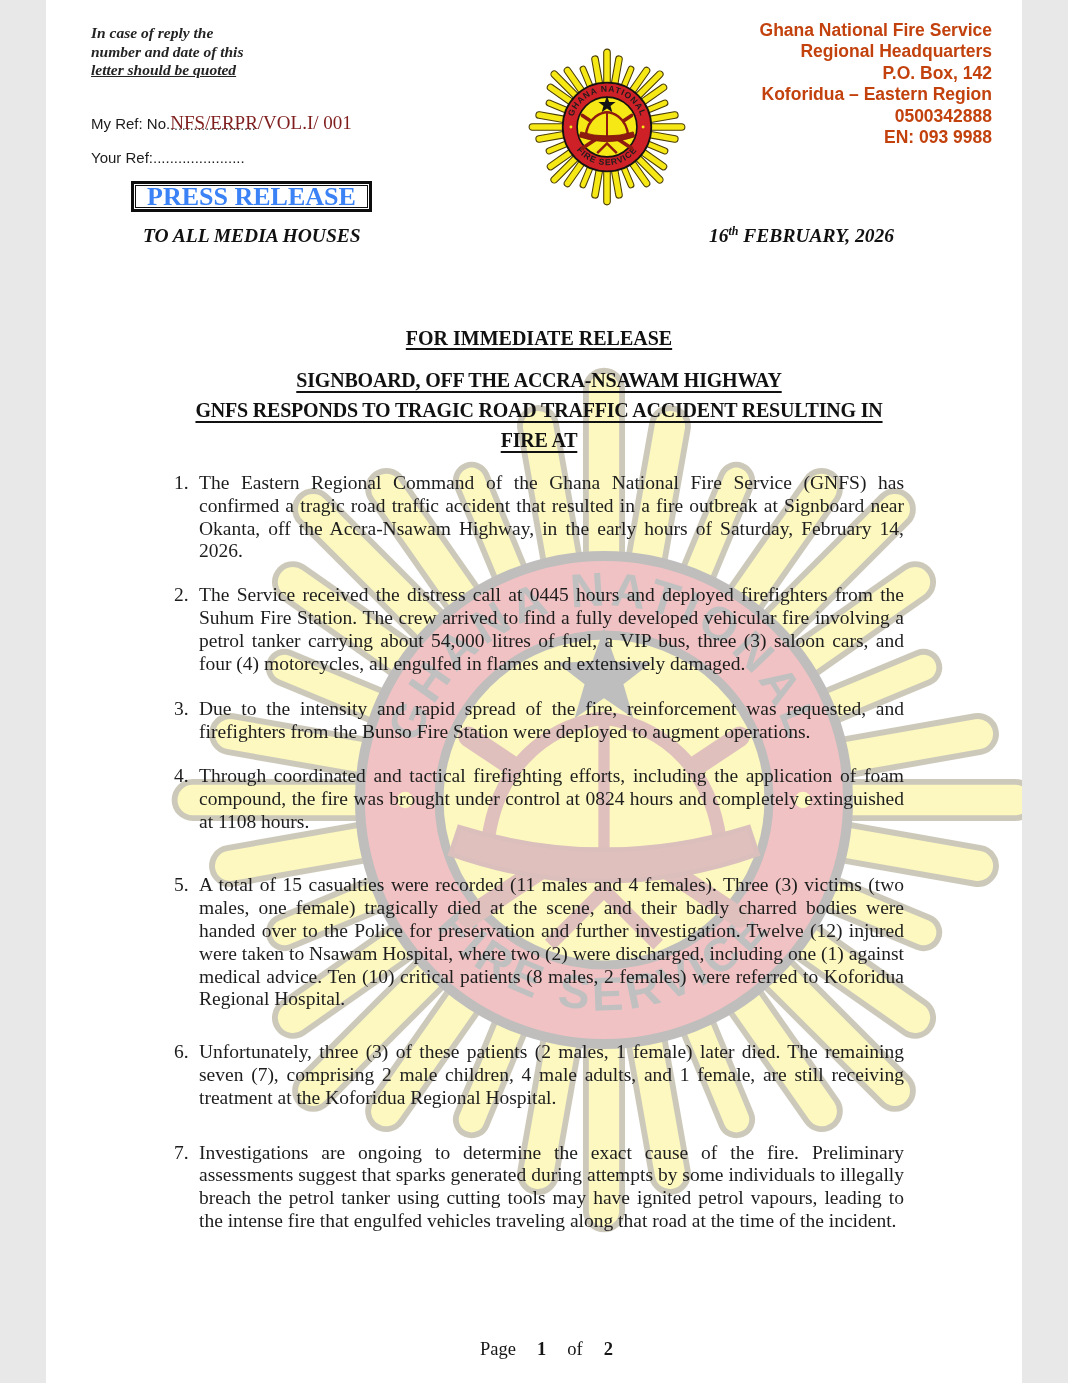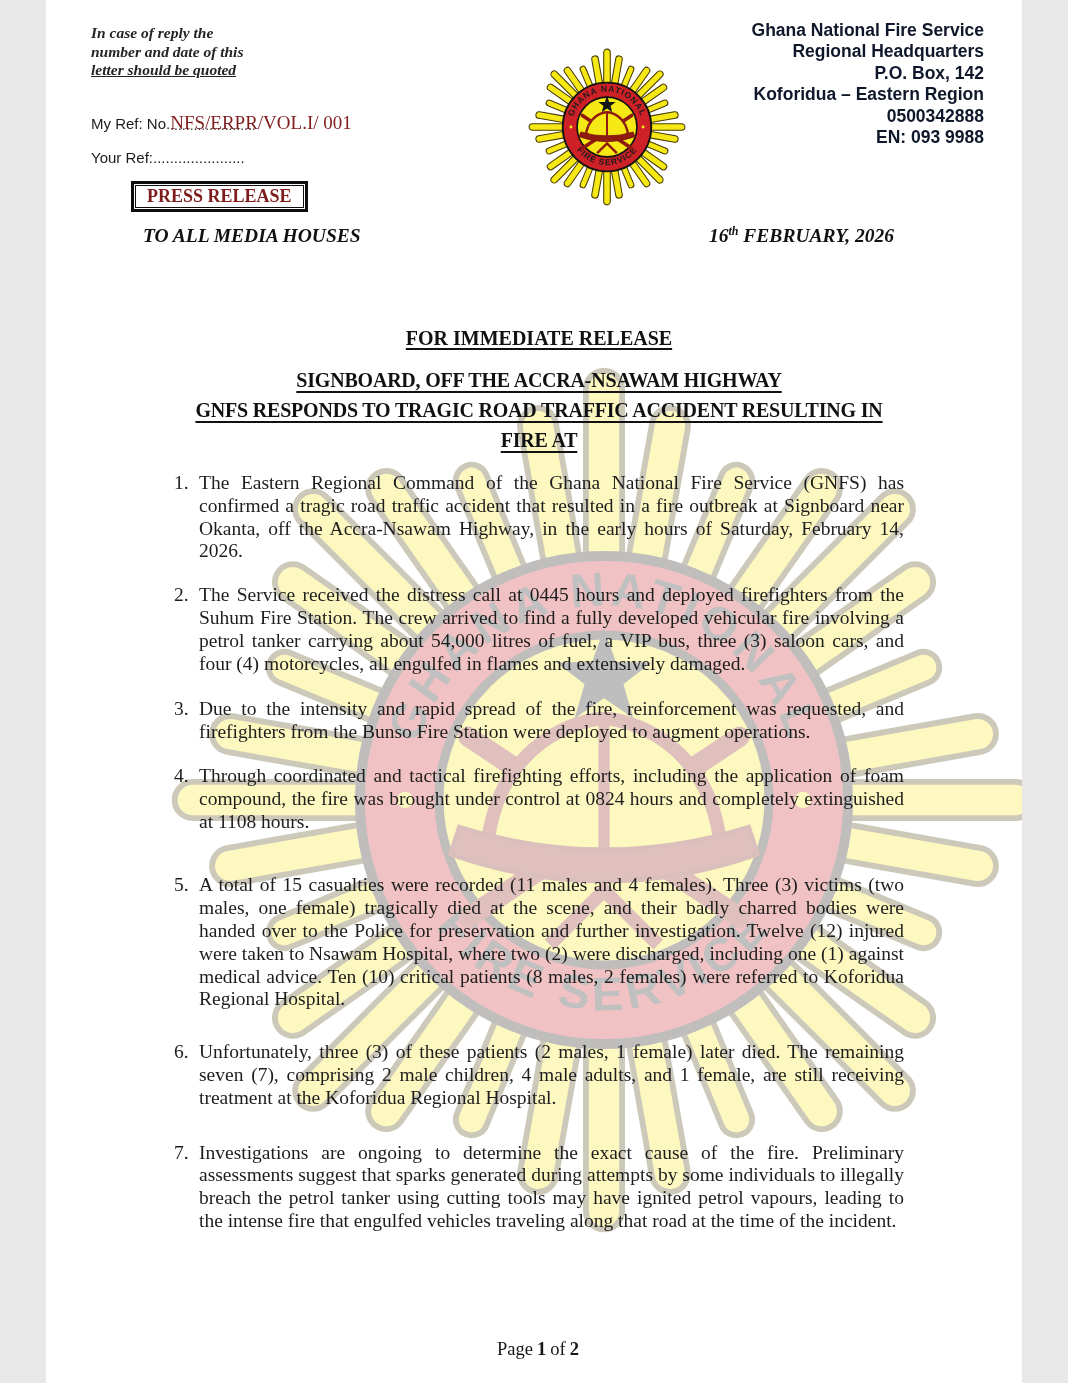--- a/index.html
+++ b/index.html
@@ -21,8 +21,8 @@
   .refstack .refval{position:relative;font-family:"Liberation Serif",serif;font-weight:400;font-size:19px;color:#7f1d1d;}
   .yourref{position:absolute;left:45px;top:149px;font-family:"Liberation Sans",sans-serif;font-size:15px;color:#1c1c1c;}
   
-  .addr{position:absolute;right:38px;top:20px;text-align:right;font-family:"Liberation Sans",sans-serif;
-        font-weight:700;font-size:17.5px;line-height:21.4px;color:#0f172a;}
+  .addr{position:absolute;right:30px;top:20px;text-align:right;font-family:"Liberation Sans",sans-serif;
+        font-weight:700;font-size:17.5px;line-height:21.4px;color:#c2410c;}
   
   .pressbox{position:absolute;left:85px;top:181px;border:3px solid #0d0d0d;padding:1px;background:#fff;}
   .pressin{border:1.5px solid #0d0d0d;padding:1px 11px;font-weight:700;font-size:18px;line-height:19px;color:#7f1d1d;}

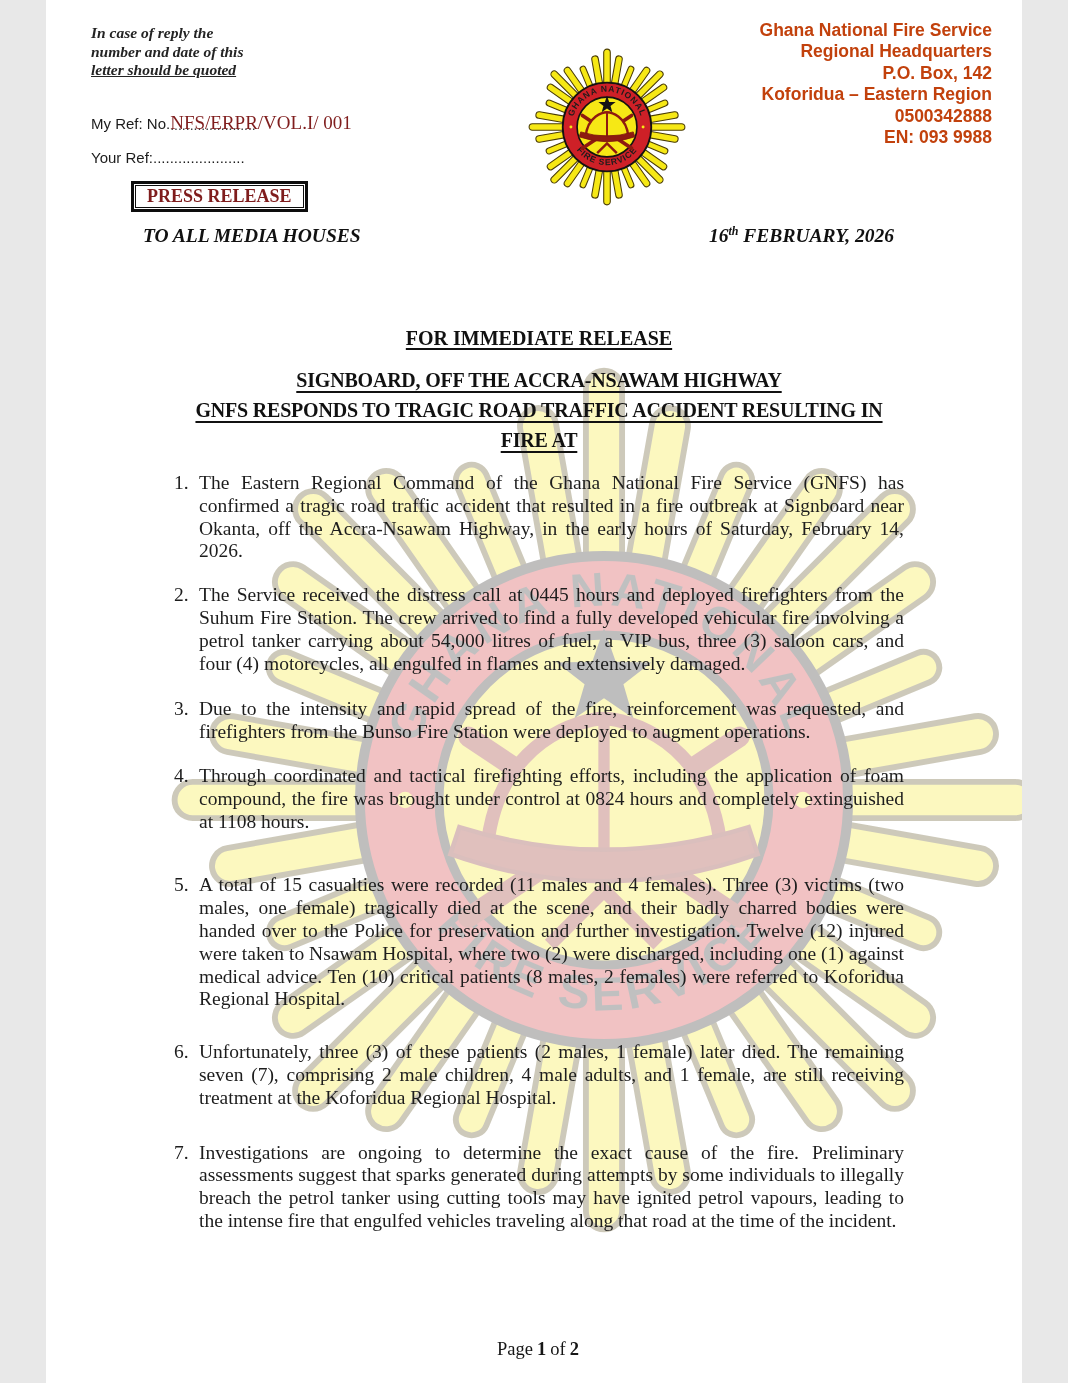--- a/index.html
+++ b/index.html
@@ -25,7 +25,7 @@
         font-weight:700;font-size:17.5px;line-height:21.4px;color:#c2410c;}
   
   .pressbox{position:absolute;left:85px;top:181px;border:3px solid #0d0d0d;padding:1px;background:#fff;}
-  .pressin{border:1.5px solid #0d0d0d;padding:1px 11px;font-weight:700;font-size:18px;line-height:19px;color:#7f1d1d;}
+  .pressin{border:1.5px solid #0d0d0d;padding:1px 11px;font-weight:700;font-size:26px;line-height:19px;color:#3b82f6;}
   
   .row{position:absolute;left:97px;right:128px;top:225px;display:flex;justify-content:space-between;
        font-weight:700;font-size:19.5px;color:#111;font-style:italic;}

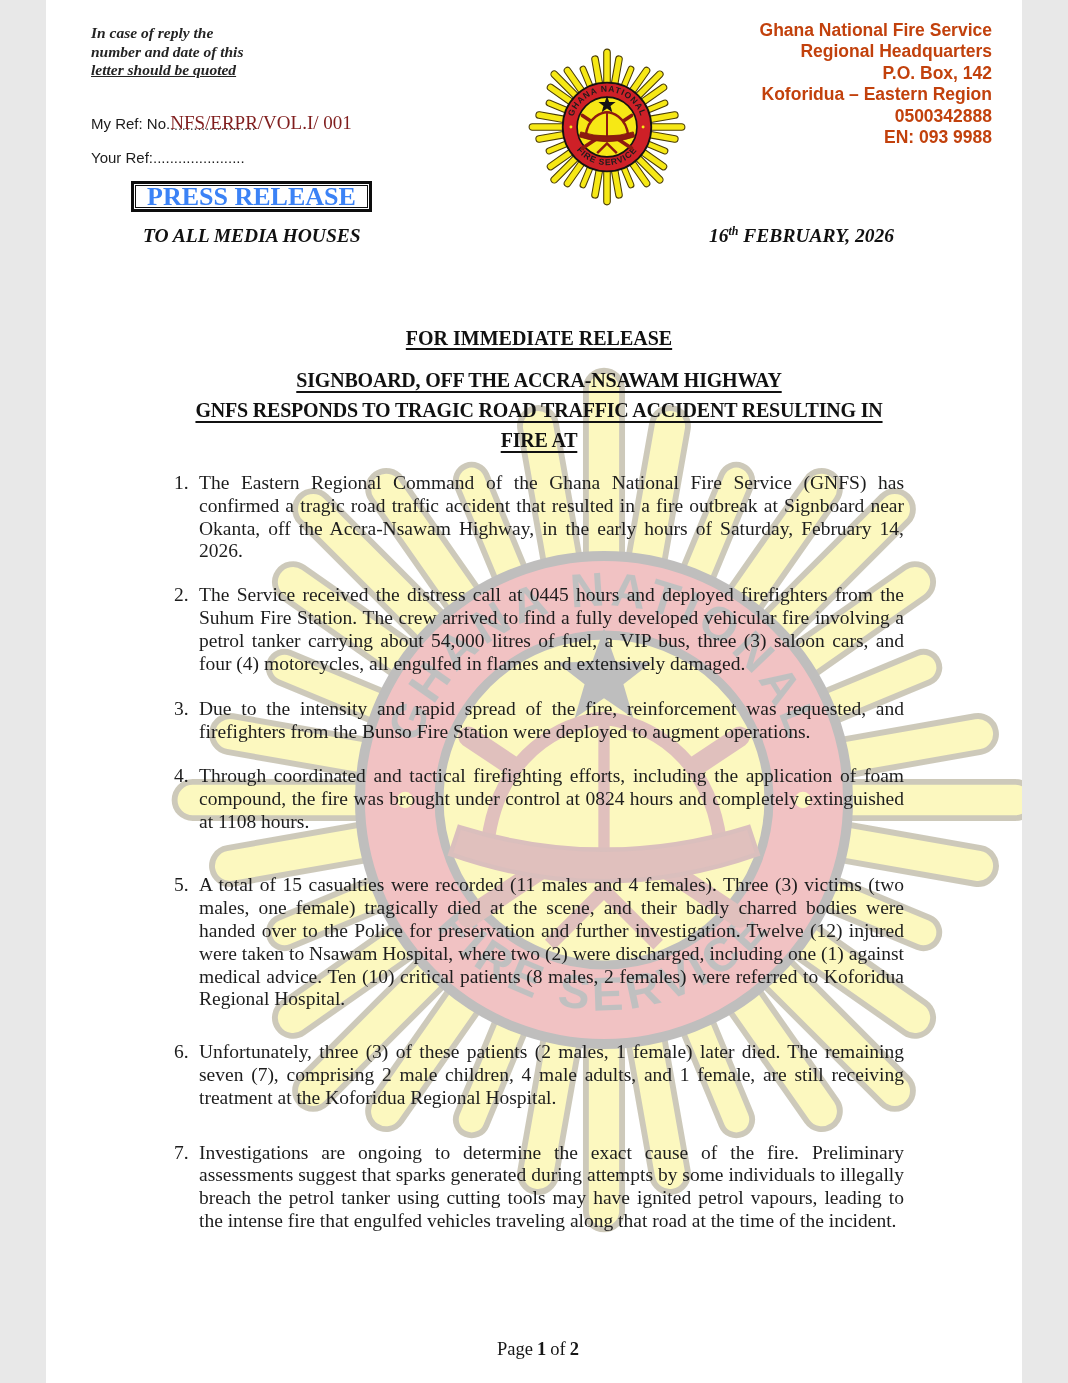--- a/index.html
+++ b/index.html
@@ -49,7 +49,7 @@
   .para:nth-child(7){margin-top:32px;}
   .footer{margin-top:106px;text-align:center;font-size:18.5px;color:#161616;}
   .footer b{margin:0 3px;}
-  .footer span{margin:0 1px;}
+  .footer span{margin:0 18px;}
 </style>
 </head>
 <body>

